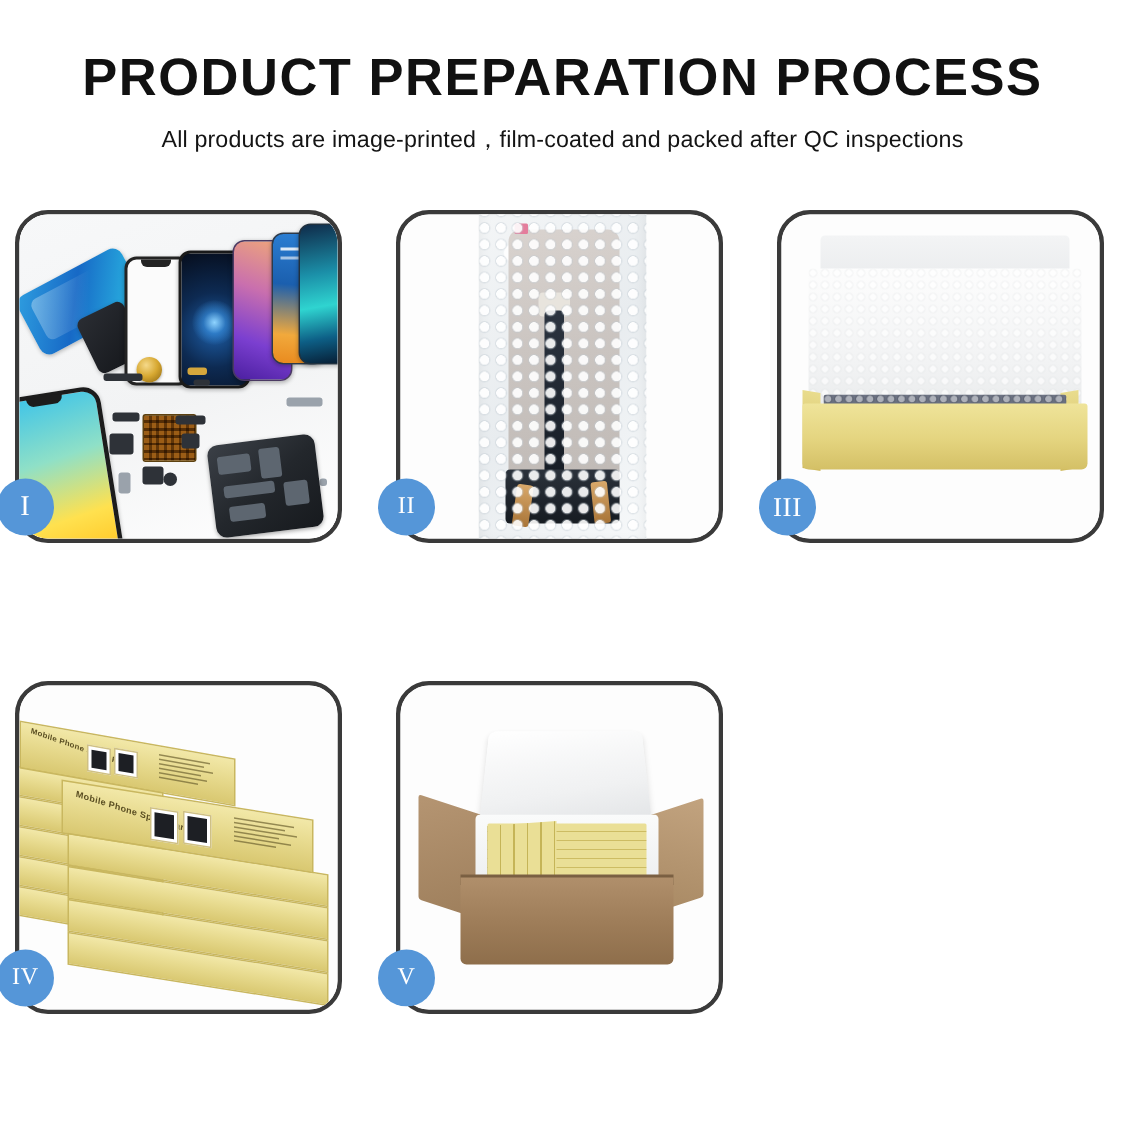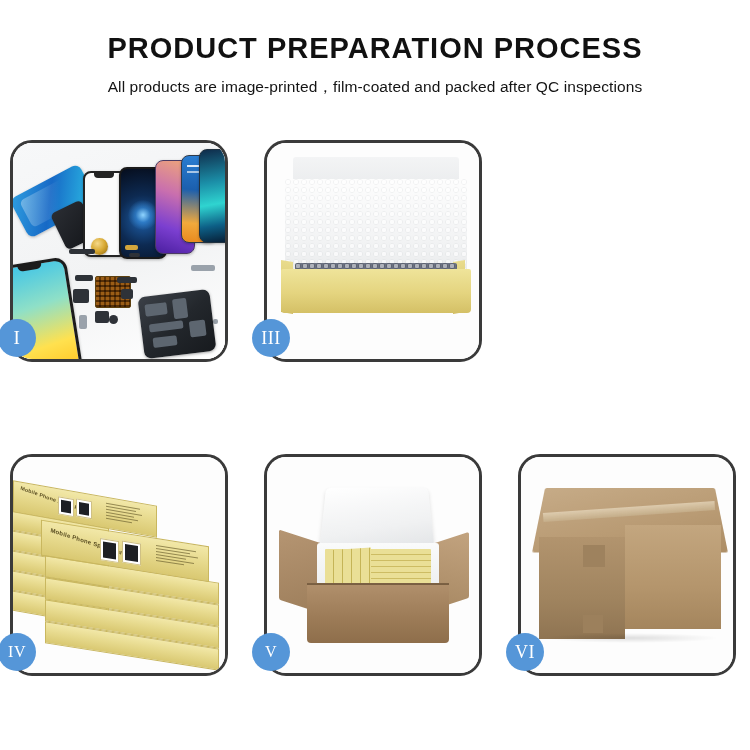--- a/index.html
+++ b/index.html
@@ -23,7 +23,7 @@
   }
   .title {
     font-family: "Liberation Sans", sans-serif;
-    font-size: 29px;
+    font-size: 35px;
     font-weight: bold;
     letter-spacing: 1.0px;
     color: #111111;

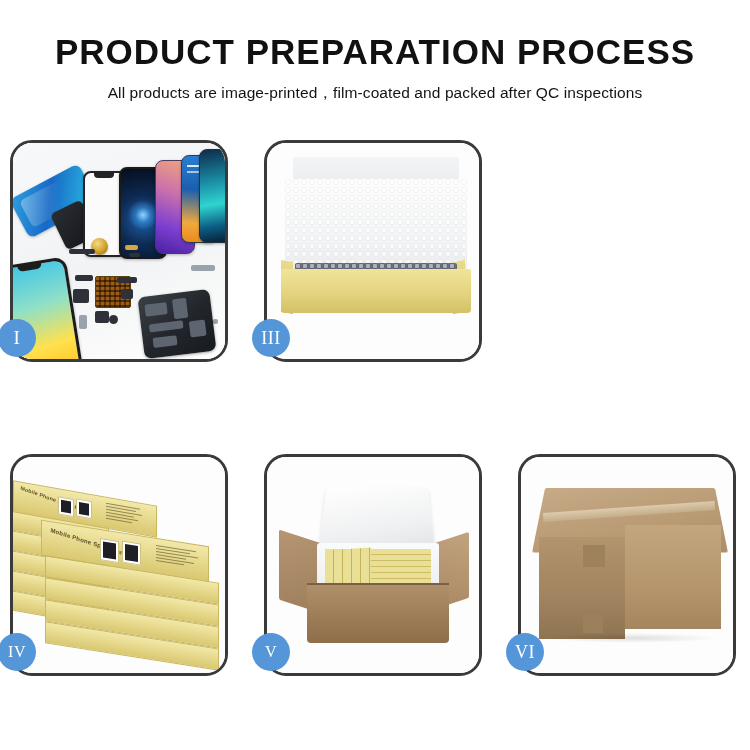--- a/index.html
+++ b/index.html
@@ -455,6 +455,21 @@
       <div class="badge">I</div>
     </div>
 
+    <div class="panel">
+      <div class="panel-inner">
+        <div class="p2-bag">
+          <div class="p2-screen"></div>
+          <div class="p2-conn"></div>
+          <div class="p2-flex"></div>
+          <div class="p2-bottom"></div>
+          <div class="p2-tan1"></div>
+          <div class="p2-tan2"></div>
+          <div class="p2-pink"></div>
+          <div class="bubbles"></div>
+        </div>
+      </div>
+      <div class="badge wide">II</div>
+    </div>
 
     <div class="panel">
       <div class="panel-inner">

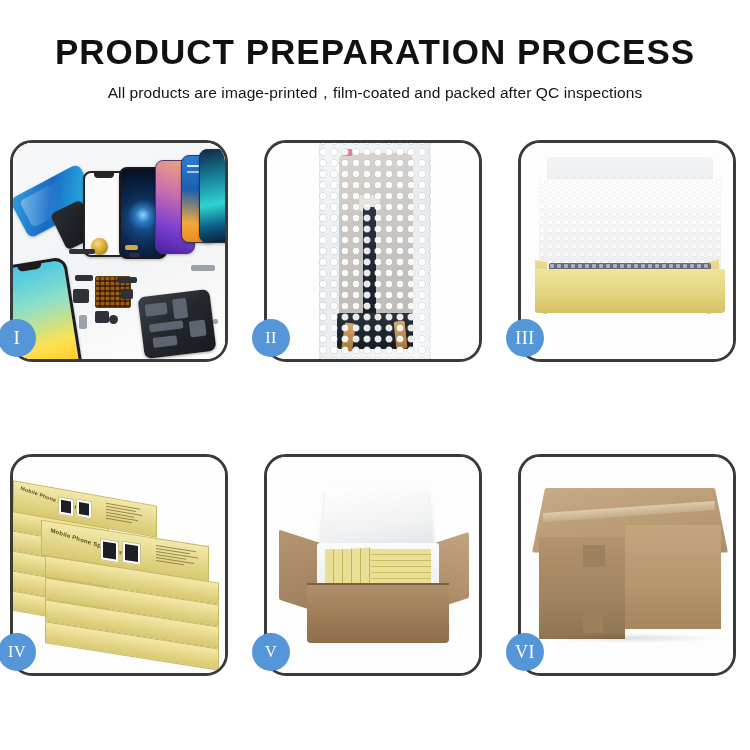--- a/index.html
+++ b/index.html
@@ -557,18 +557,6 @@
       <div class="badge wide">V</div>
     </div>
 
-    <div class="panel">
-      <div class="panel-inner">
-        <div class="p6-top"></div>
-        <div class="p6-tape"></div>
-        <div class="p6-left"></div>
-        <div class="p6-right"></div>
-        <div class="p6-tab1"></div>
-        <div class="p6-tab2"></div>
-        <div class="p6-shadow"></div>
-      </div>
-      <div class="badge widest">VI</div>
-    </div>
 
   </div>
 </div>

